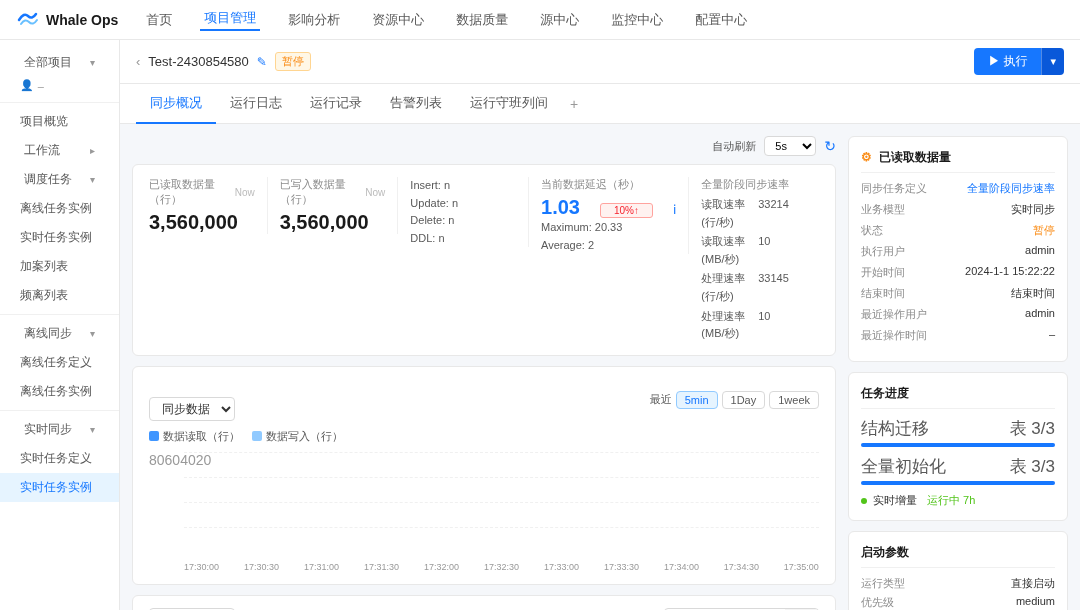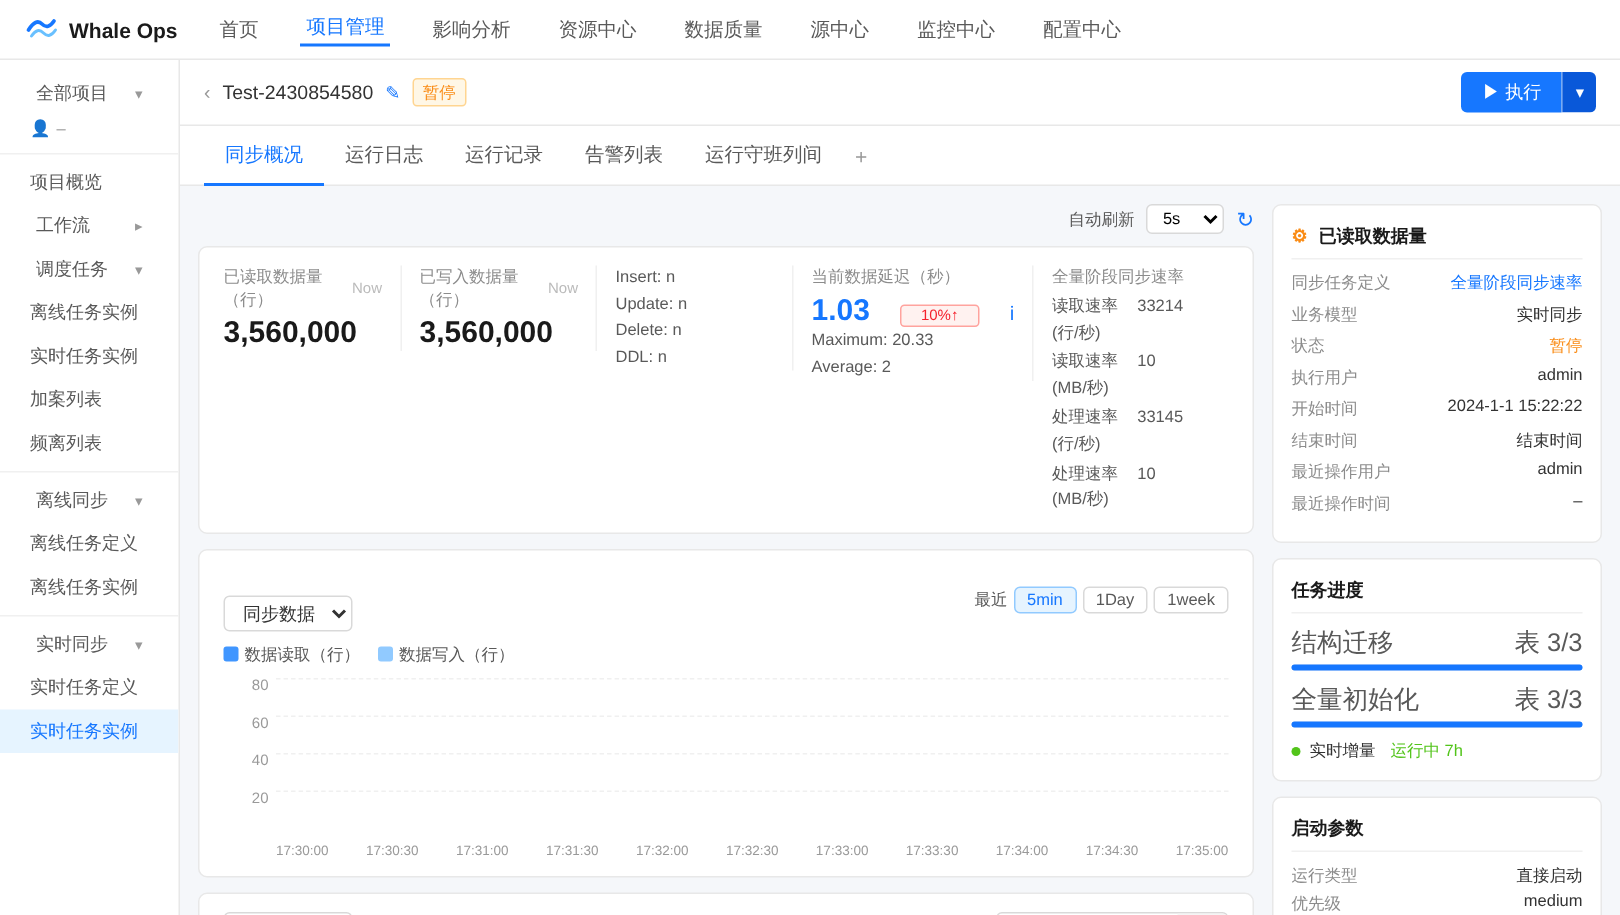--- a/index.html
+++ b/index.html
@@ -113,7 +113,7 @@
     .legend-item { display: flex; align-items: center; gap: 4px; font-size: 11px; color: #595959; }
     .legend-dot { width: 10px; height: 10px; border-radius: 2px; }
     .chart-container { position: relative; height: 120px; }
-    .chart-y-labels { position: absolute; left: 0; top: 0; bottom: 20px; display: flex; flex-direction: column; justify-content: space-between; font-size: 10px; color: #999; width: 30px; text-align: right; }
+    .chart-y-labels { position: absolute; left: 0; top: 0; bottom: 20px; display: flex; flex-direction: row; justify-content: space-between; font-size: 14px; color: #999; width: 30px; }
     .chart-bars-area { position: absolute; left: 35px; right: 0; top: 0; bottom: 20px; display: flex; align-items: flex-end; gap: 2px; }
     .chart-x-labels { position: absolute; left: 35px; right: 0; bottom: 0; display: flex; justify-content: space-between; font-size: 9px; color: #999; }
     .bar-group { display: flex; gap: 1px; align-items: flex-end; flex: 1; }

